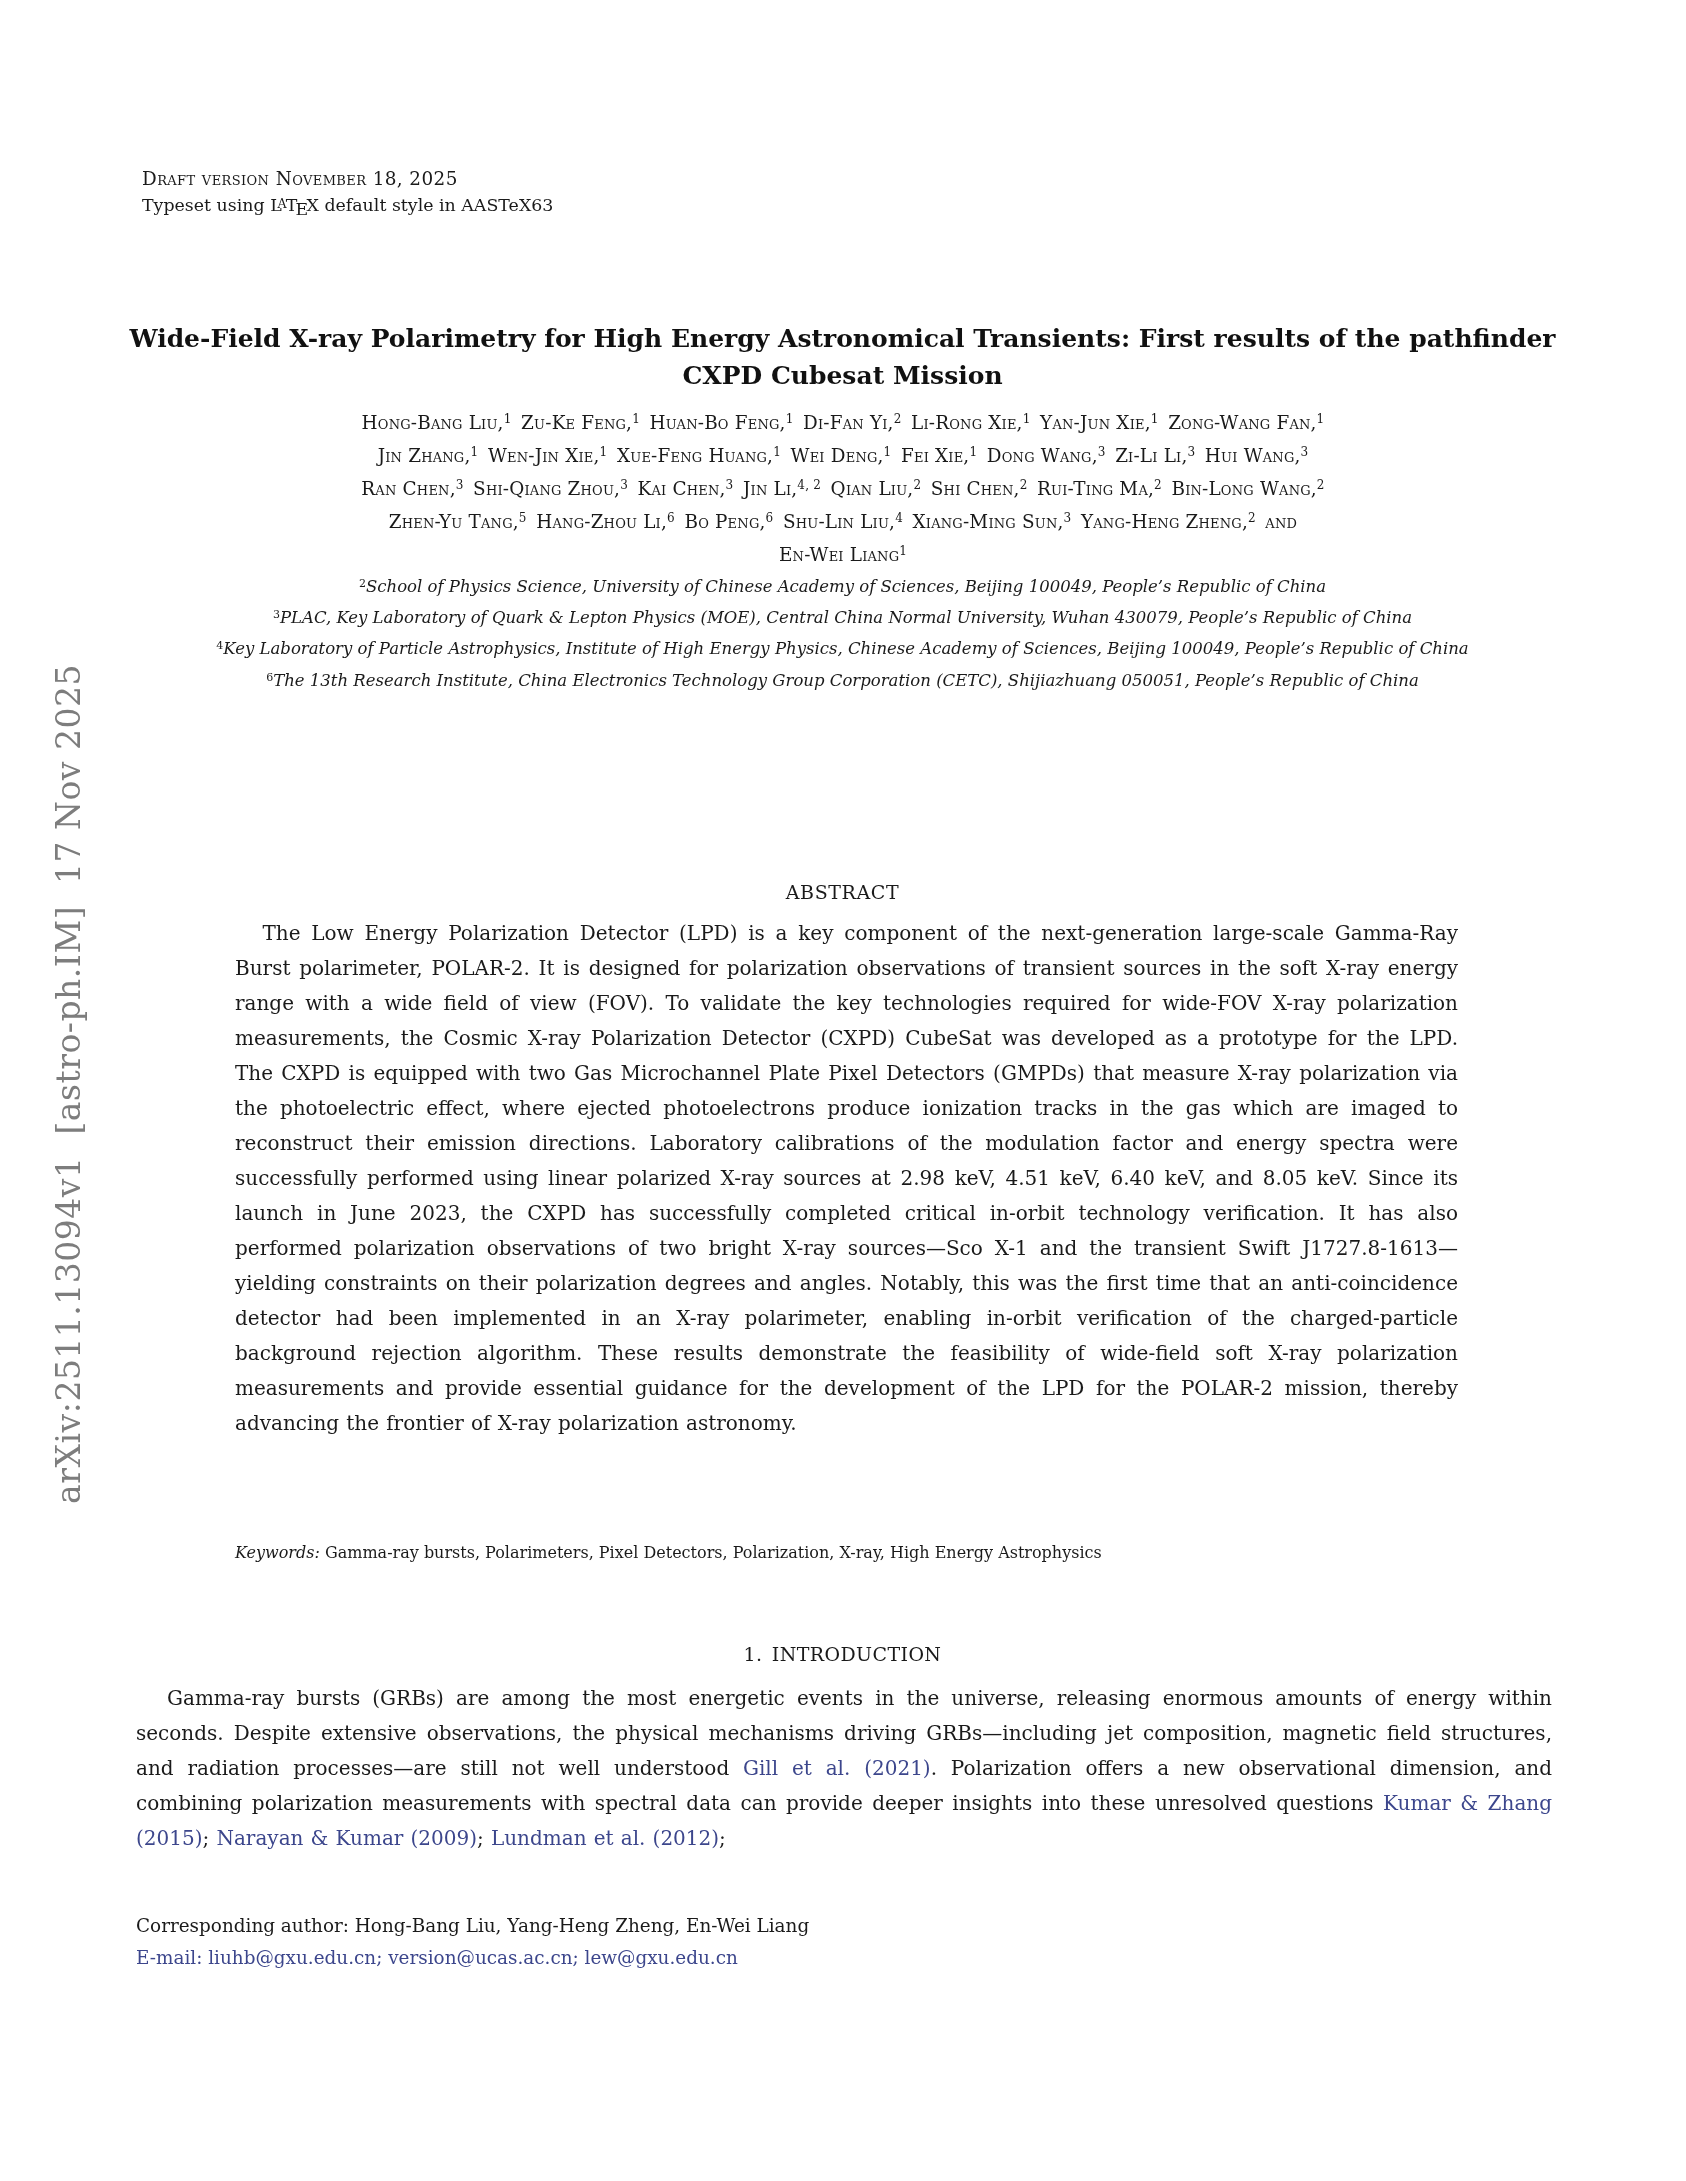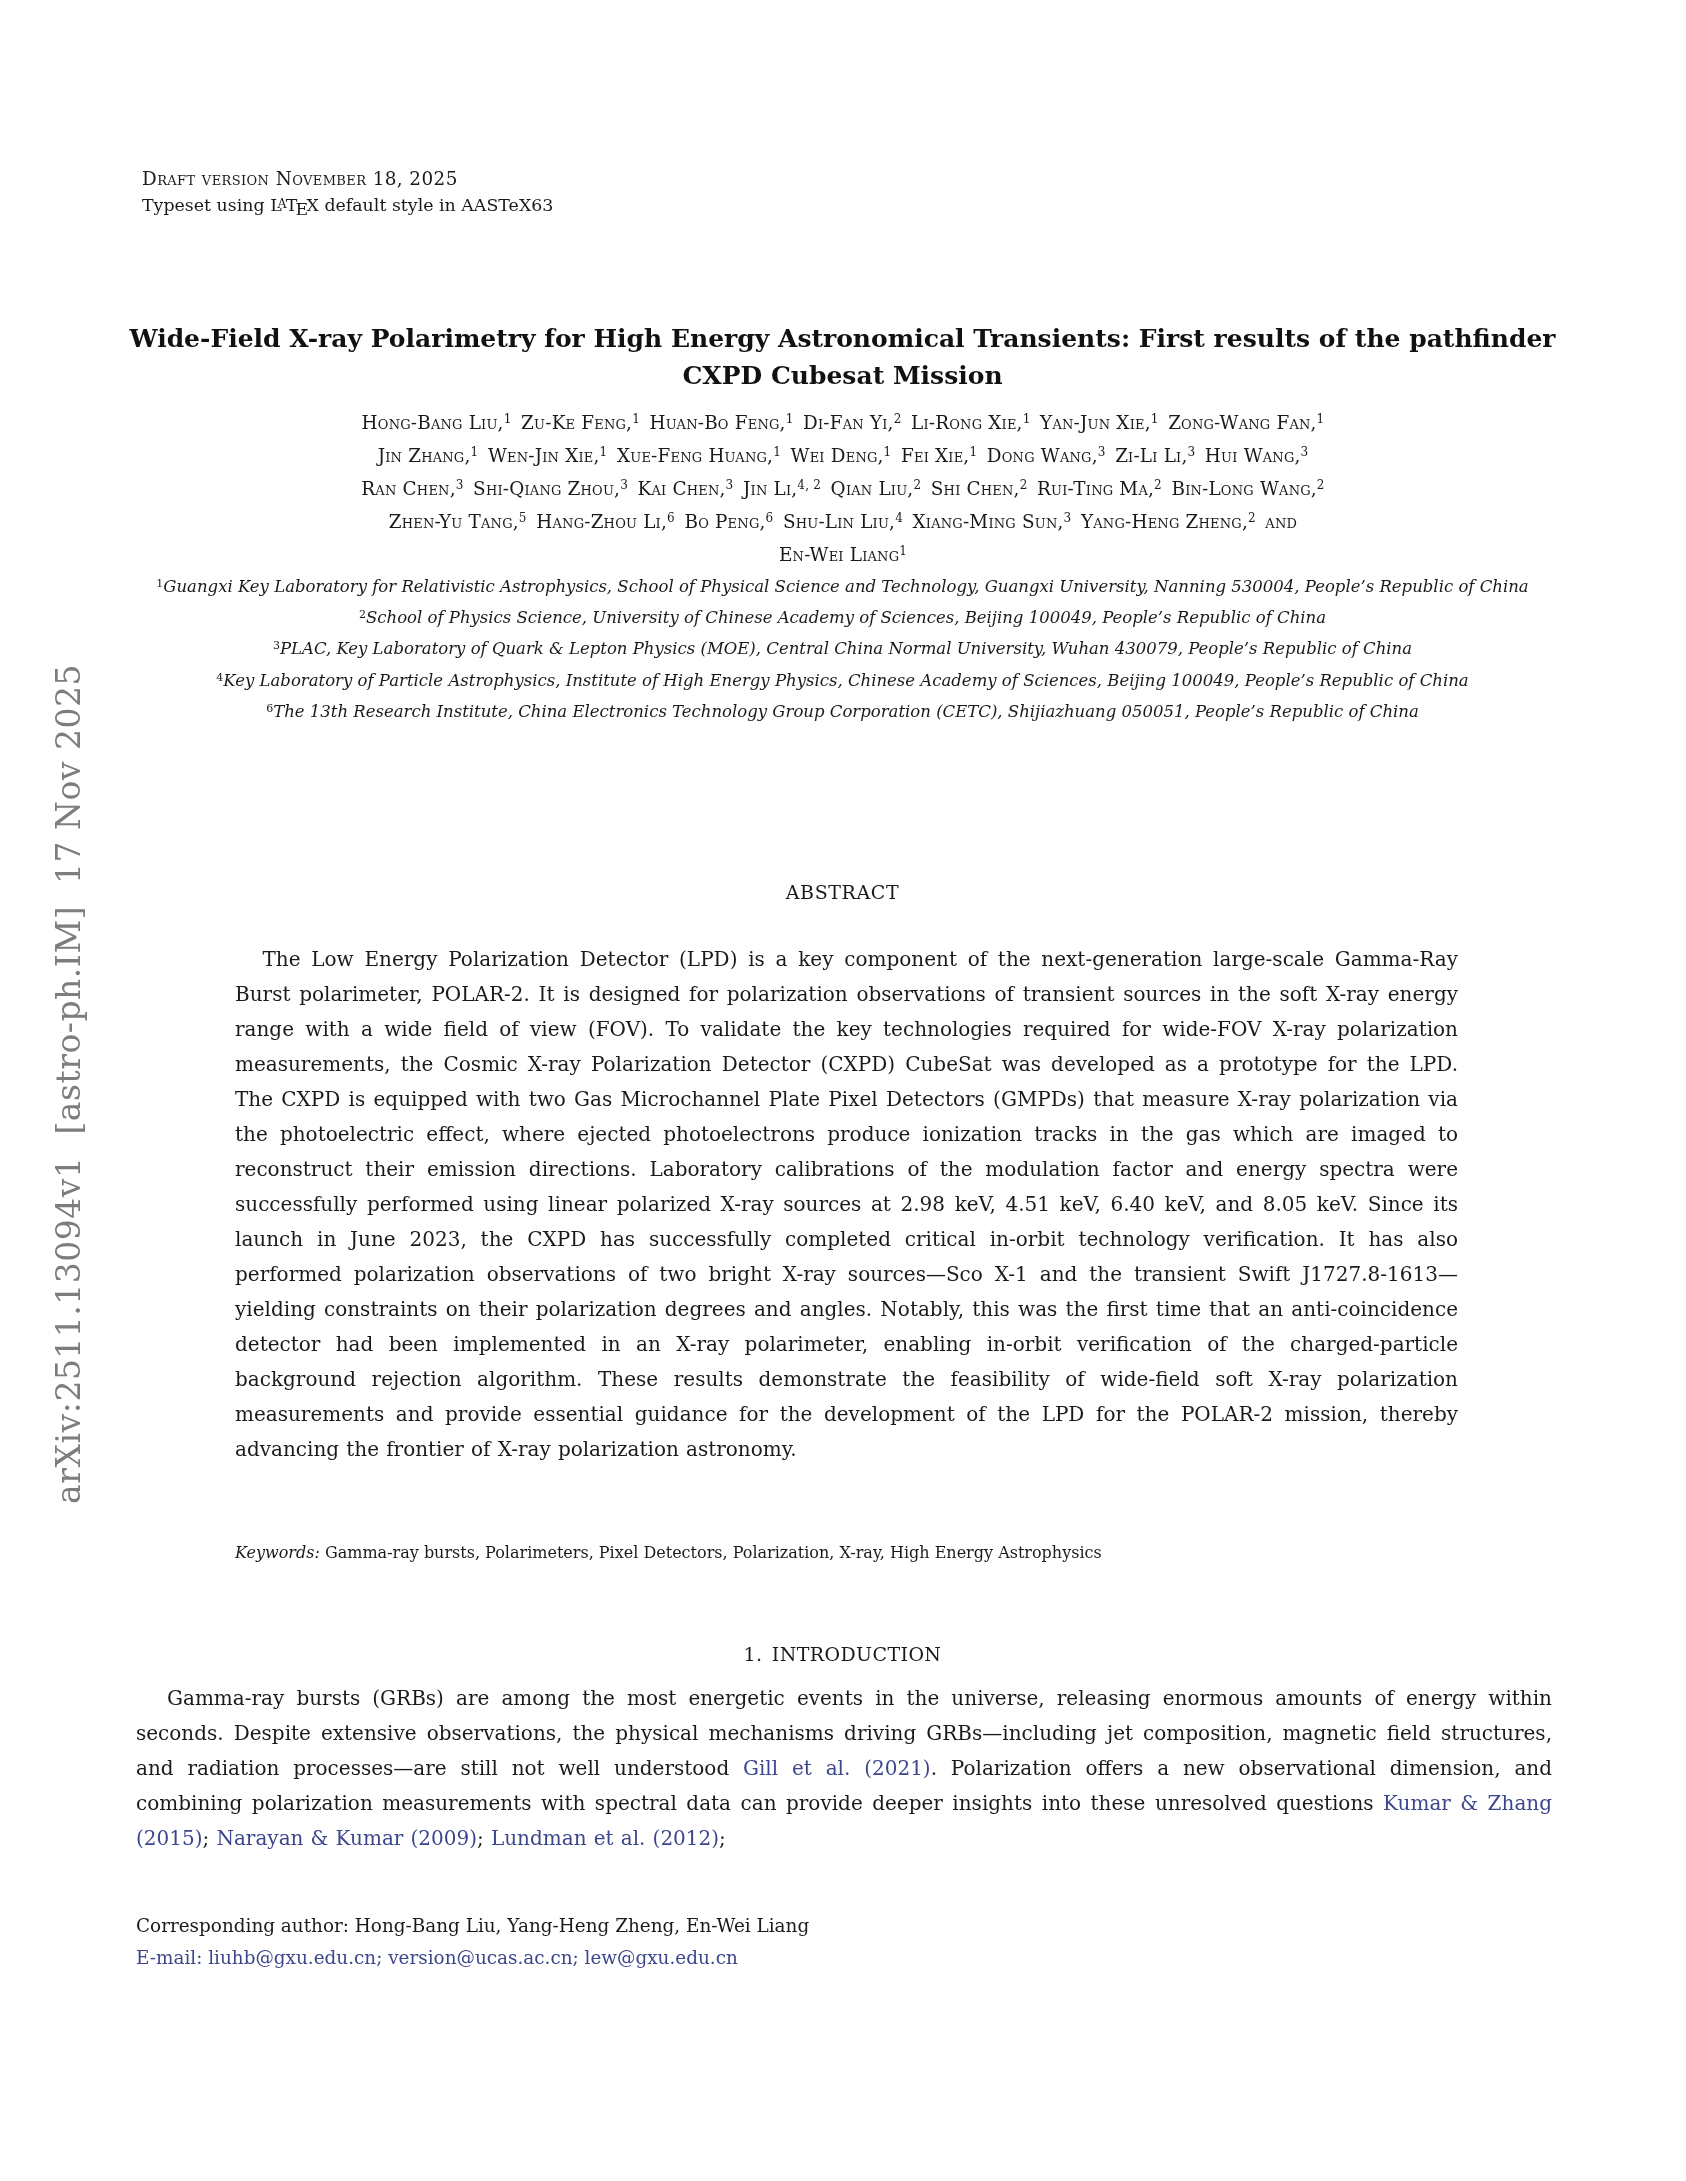--- a/index.html
+++ b/index.html
@@ -137,7 +137,6 @@
 
   <div class="affiliations">
 
-      <div class="affil-line"><sup class="affil-sup">1</sup><span class="affil-text">Guangxi Key Laboratory for Relativistic Astrophysics, School of Physical Science and Technology, Guangxi University, Nanning 530004, People’s Republic of China</span></div>
 
       <div class="affil-line"><sup class="affil-sup">2</sup><span class="affil-text">School of Physics Science, University of Chinese Academy of Sciences, Beijing 100049, People’s Republic of China</span></div>
 

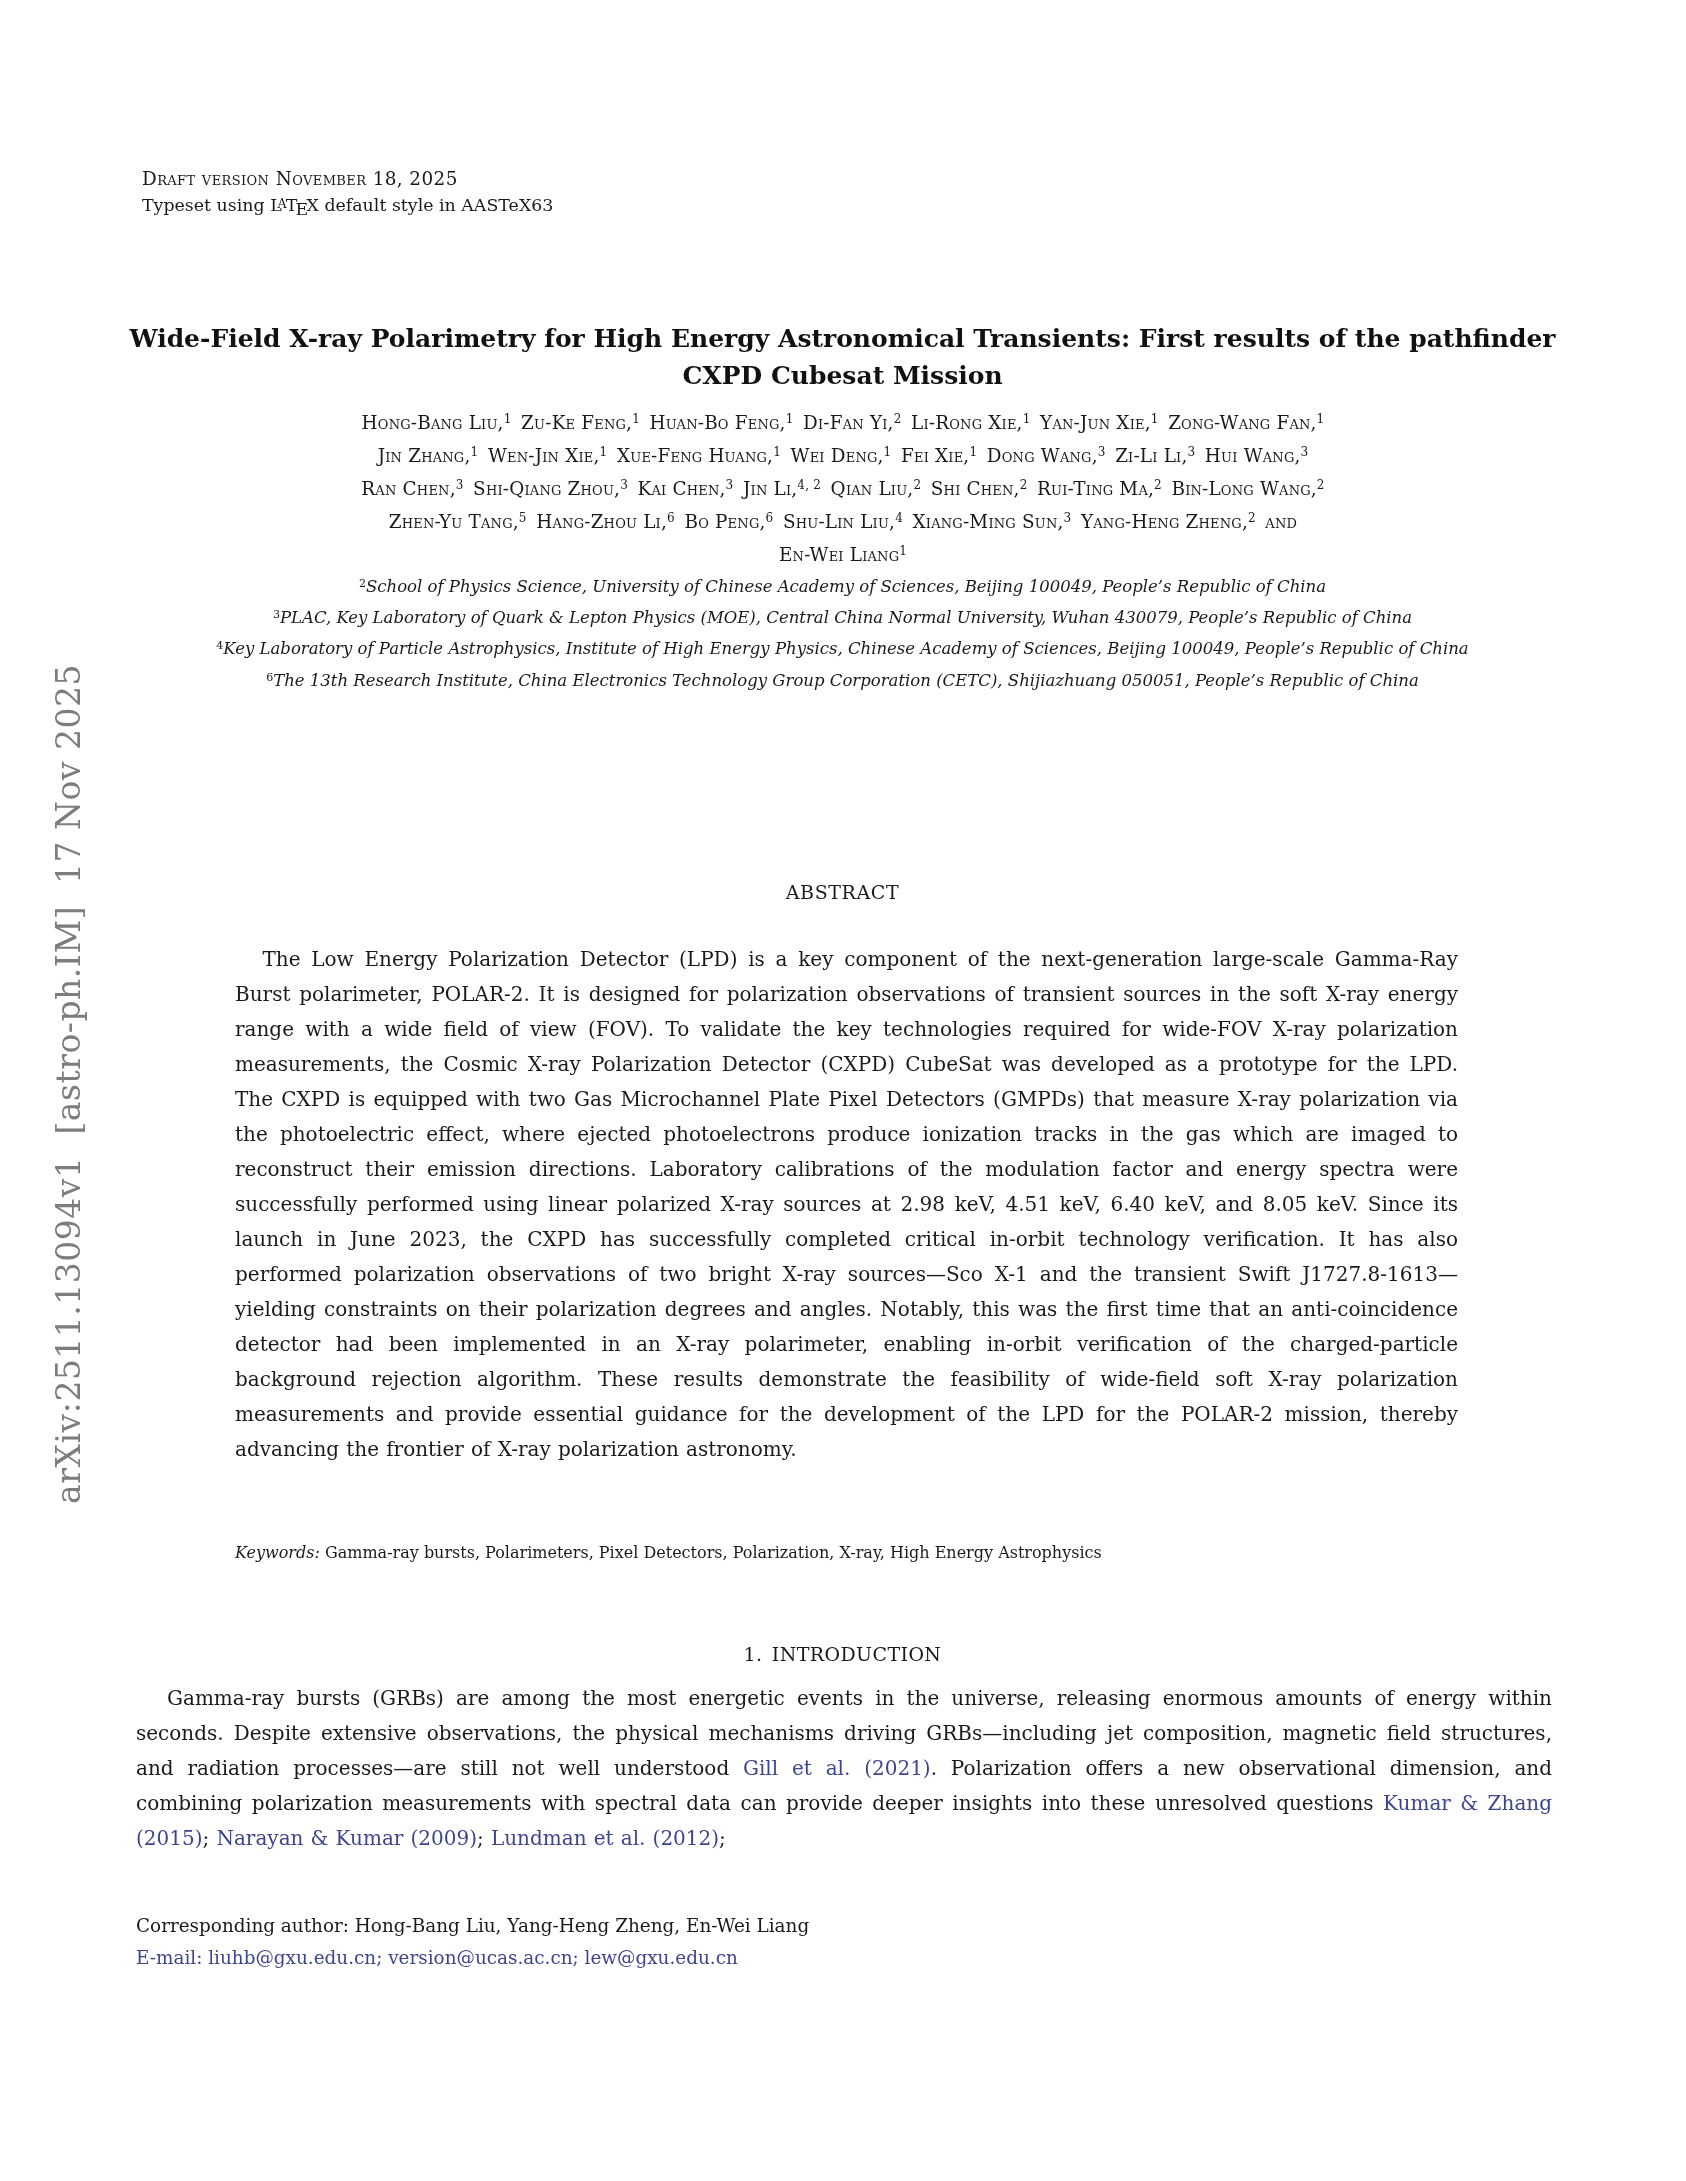--- a/index.html
+++ b/index.html
@@ -67,7 +67,6 @@
     position: absolute; left: 235px; top: 916px; width: 1223px;
     font-size: 20px; line-height: 35px; text-align: justify; text-indent: 27.5px;
     word-spacing: 0.04em;
-    margin-top: 26px;
   }
 
   

